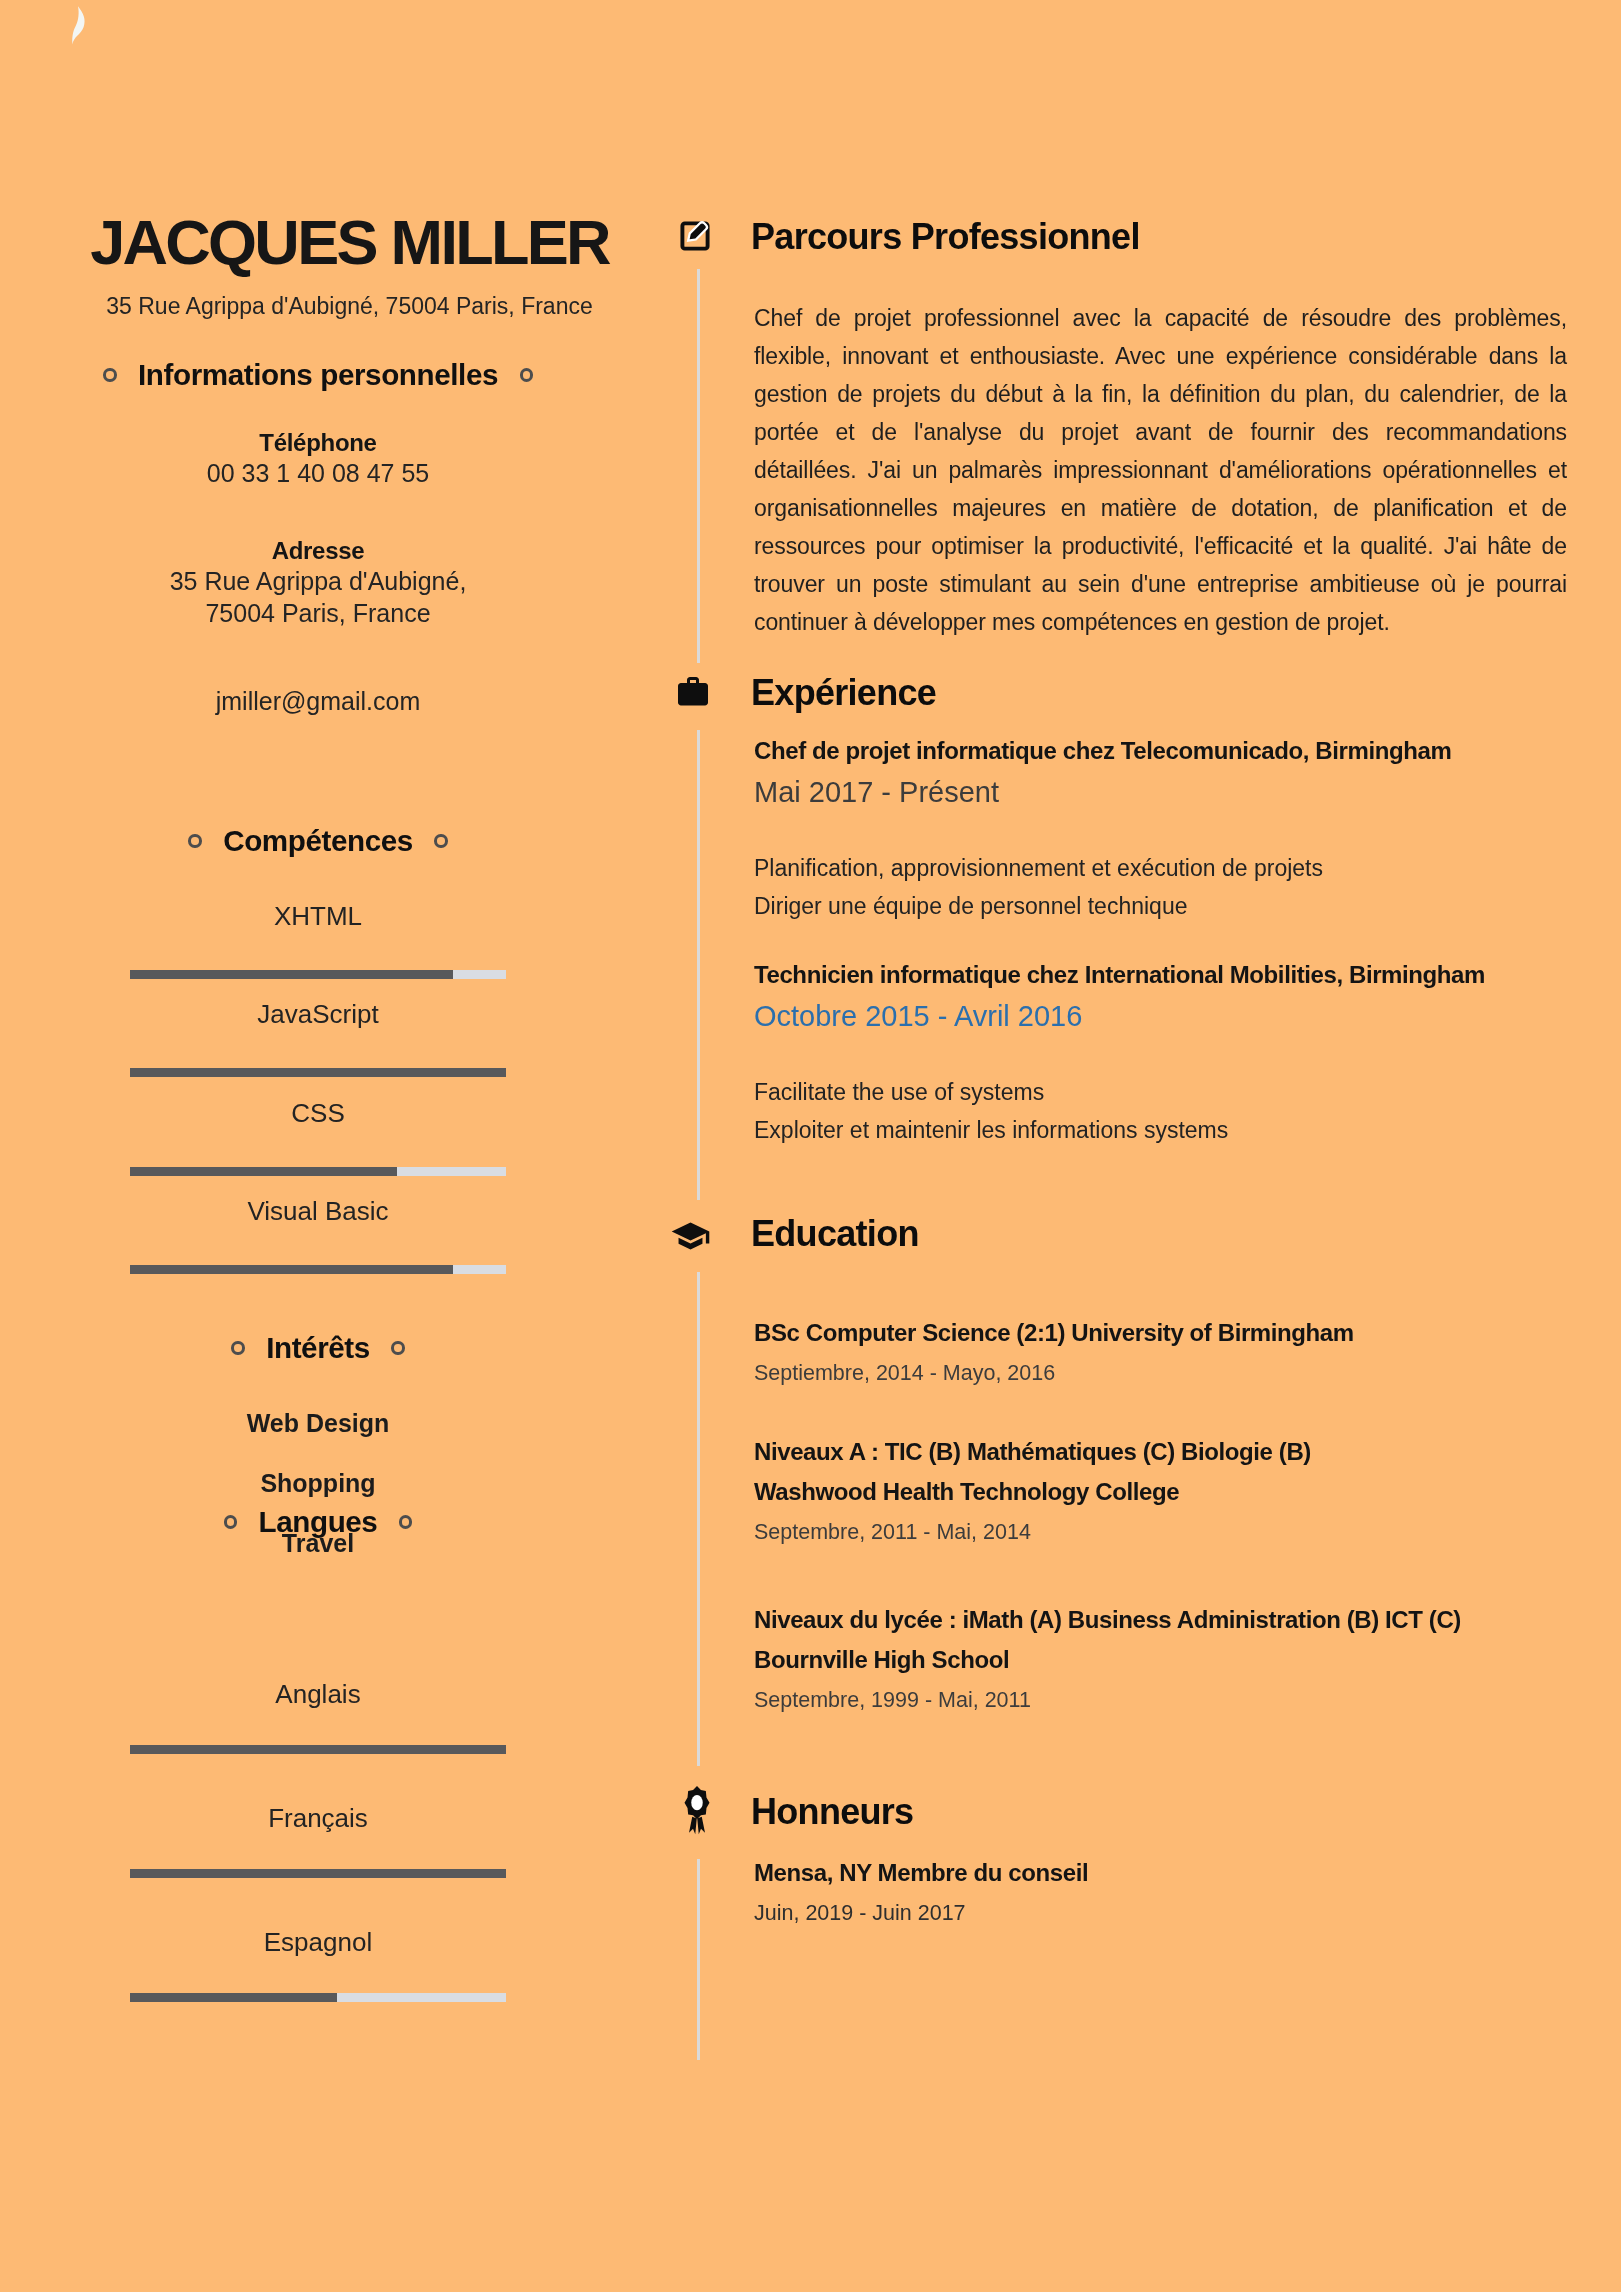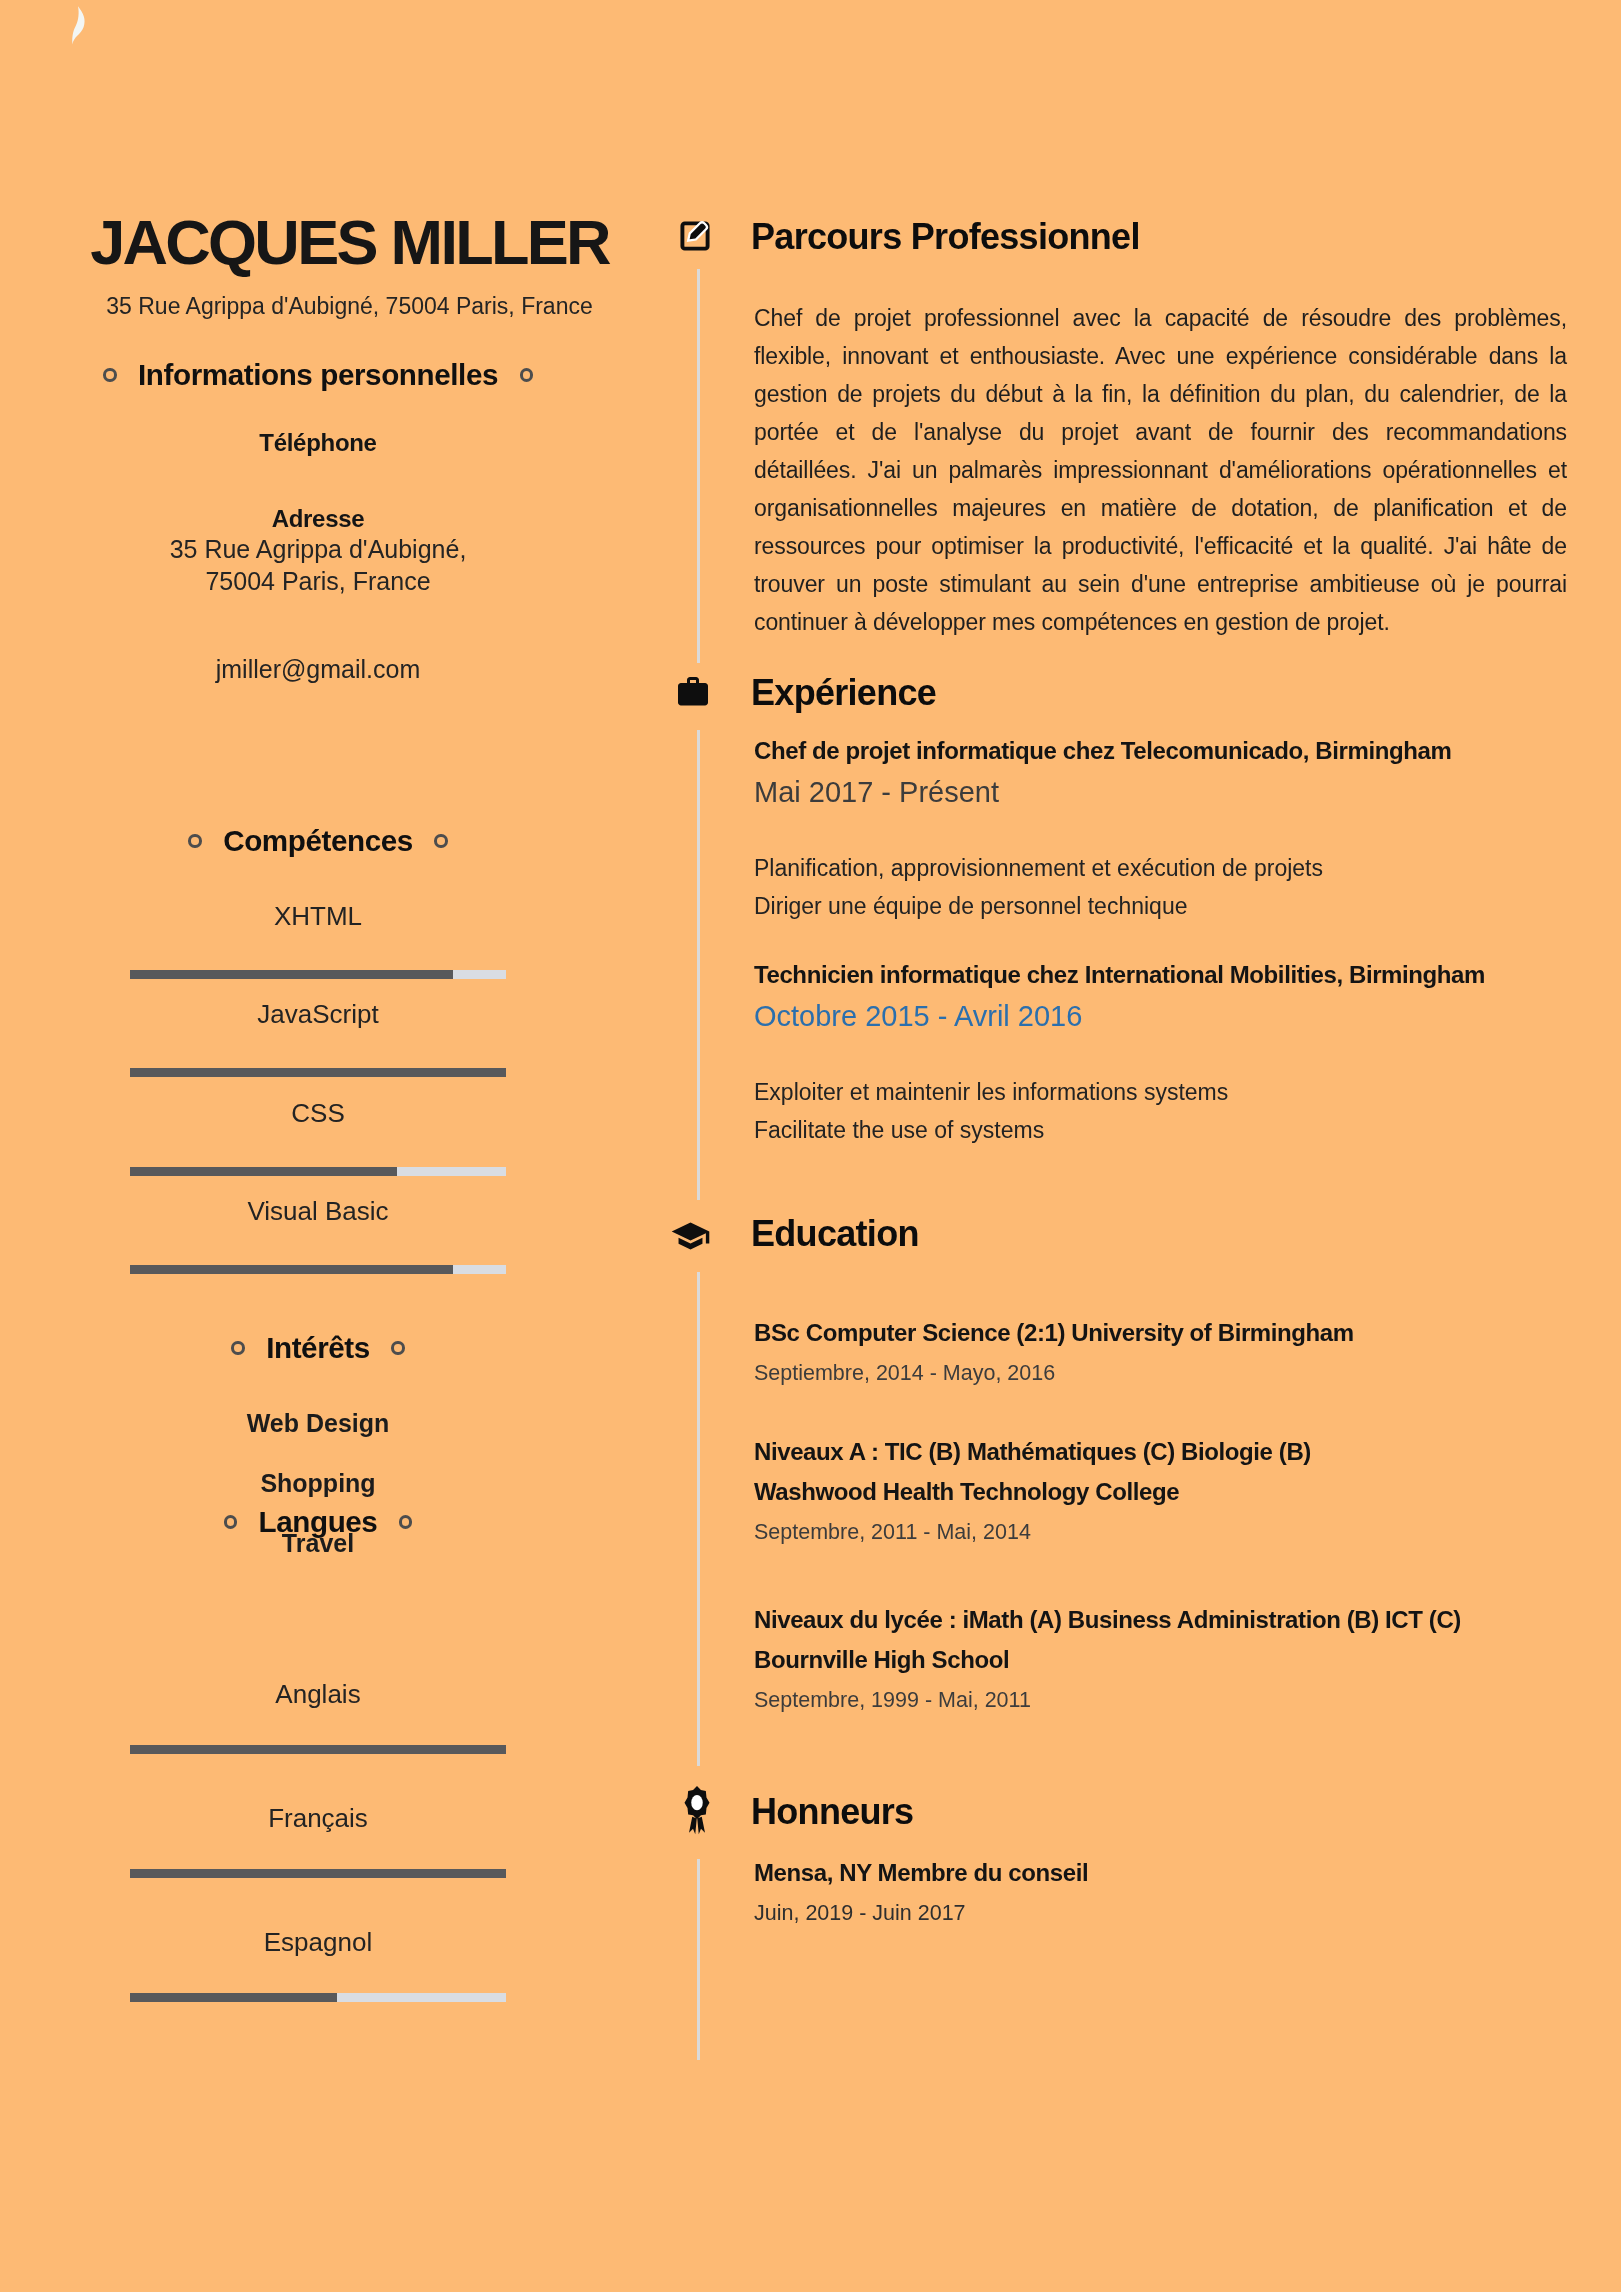--- a/index.html
+++ b/index.html
@@ -101,6 +101,7 @@
   <div id="personal-info">
       <div class="pi-group">
         <div class="pi-label">Téléphone</div>
+        <div class="pi-value">00 33 1 40 08 47 55</div>
       </div>
       <div class="pi-group">
         <div class="pi-label">Adresse</div>

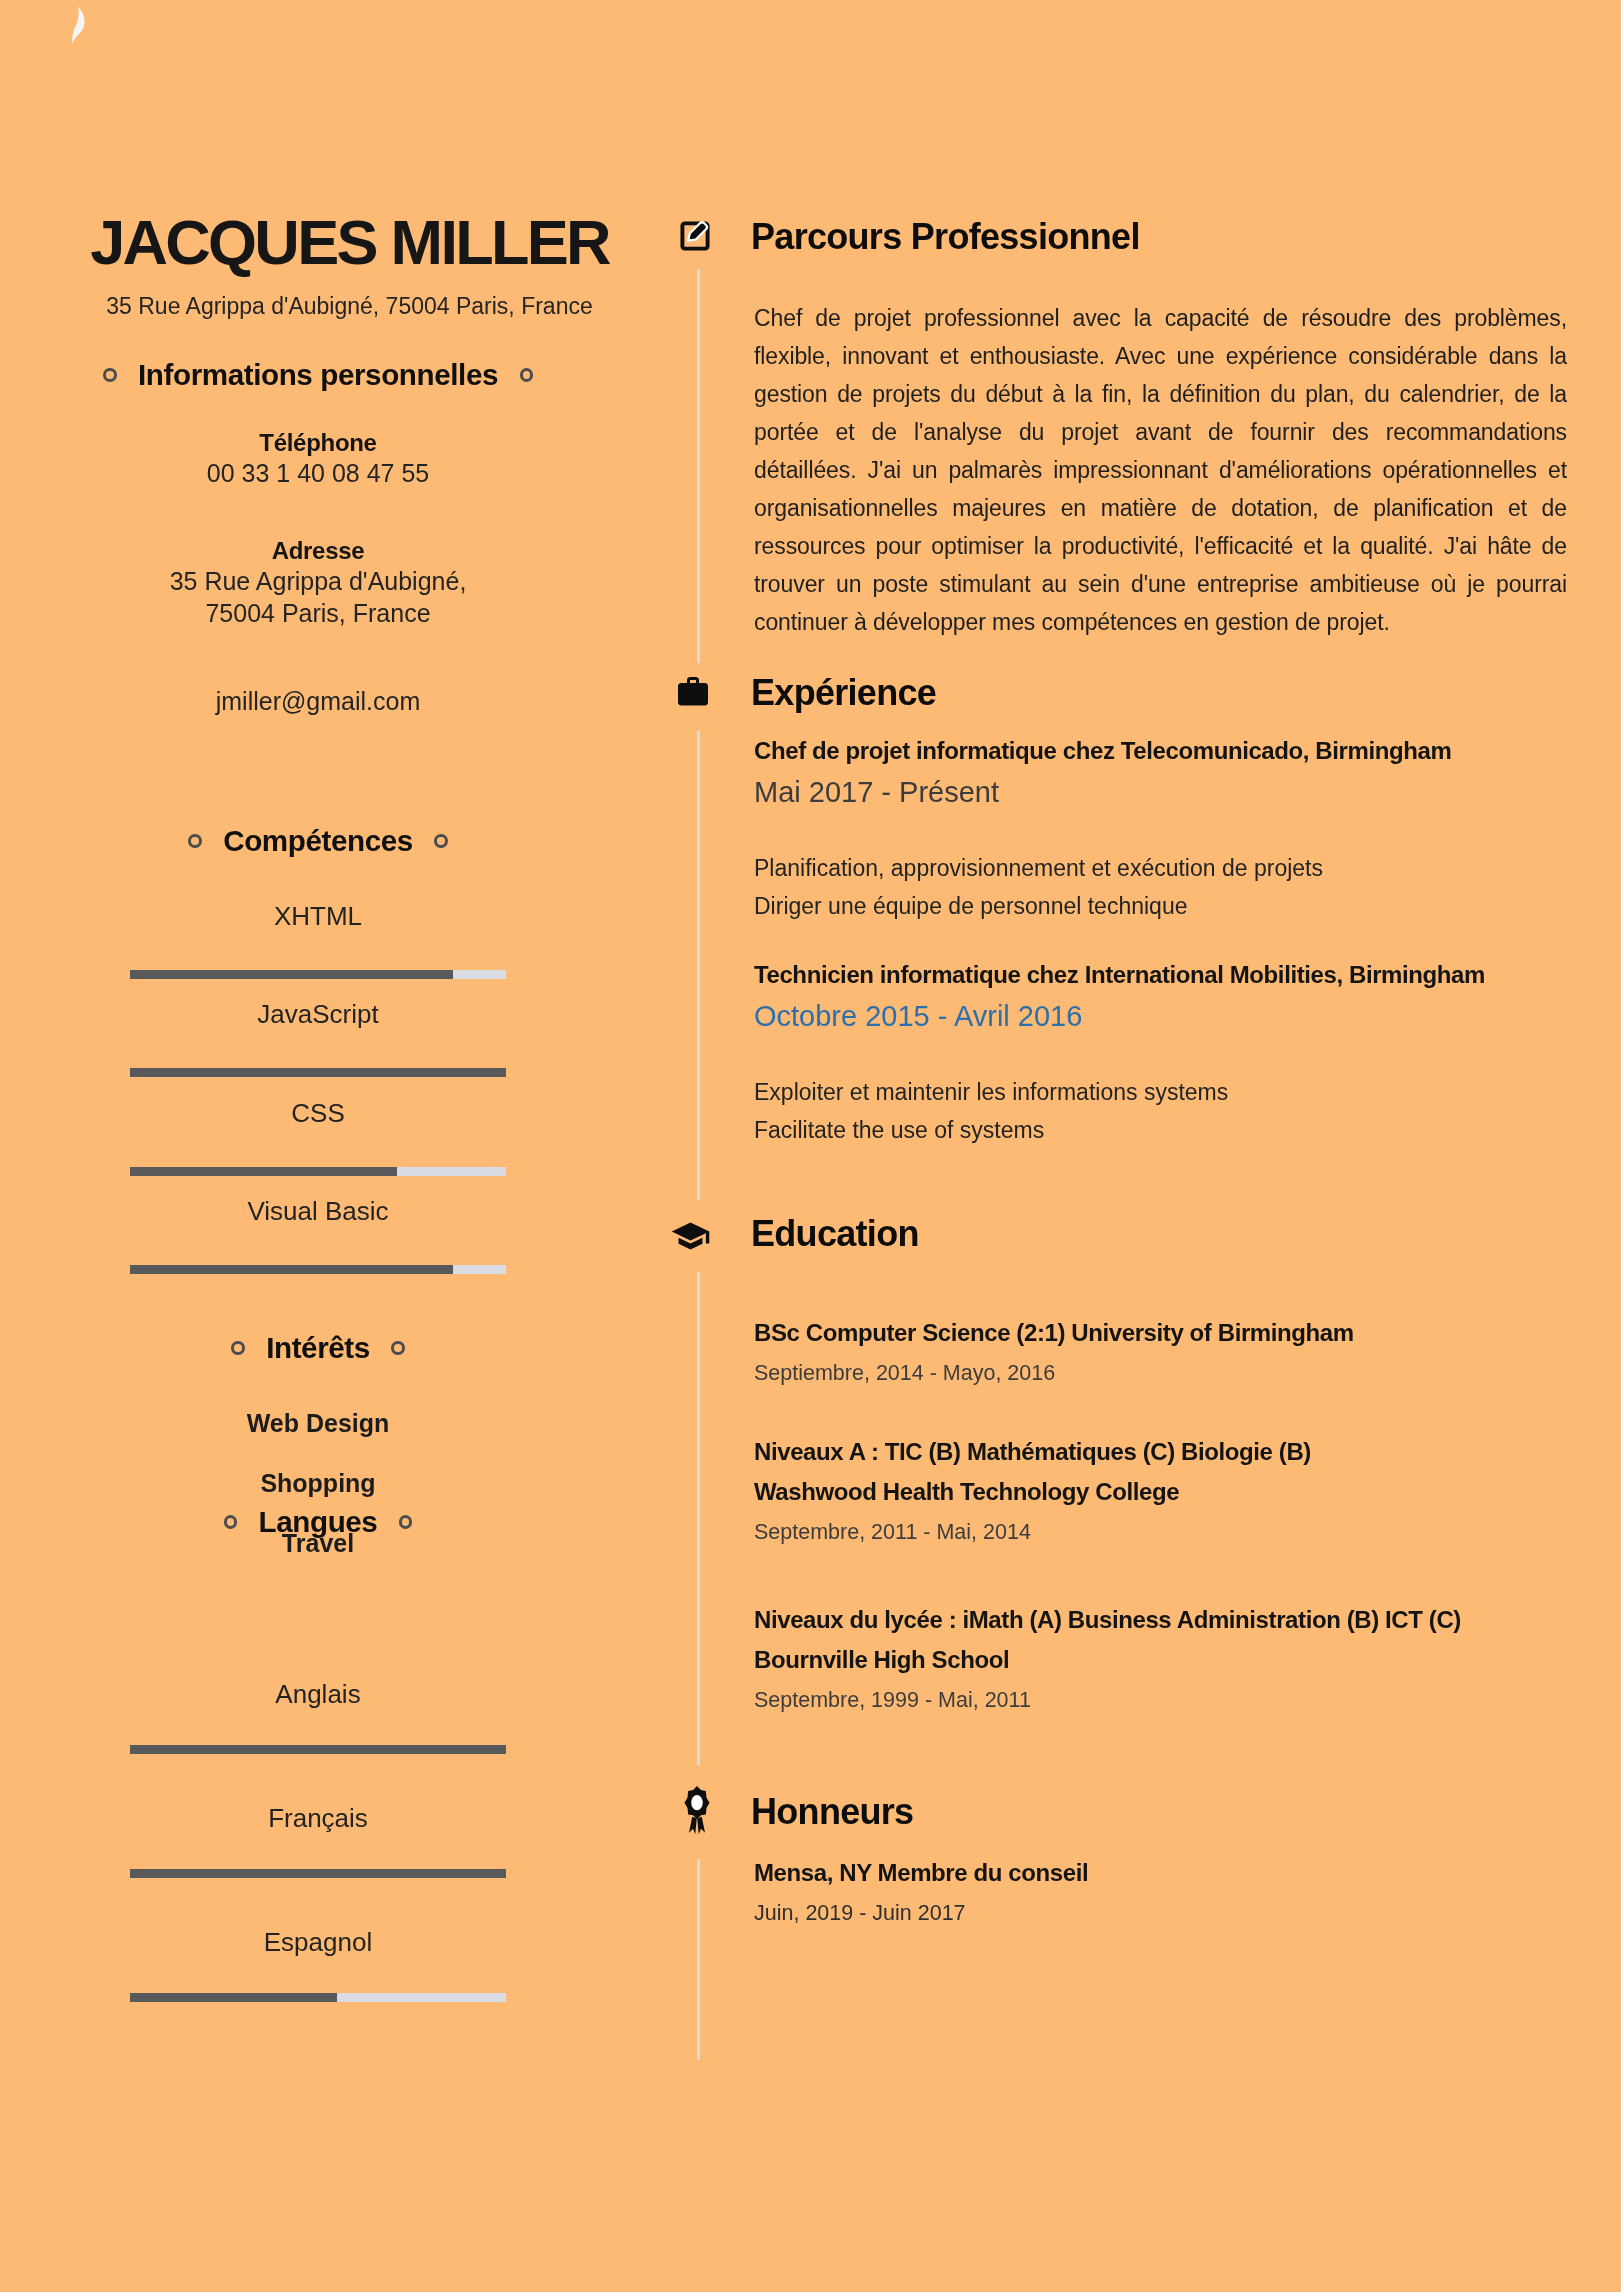--- a/index.html
+++ b/index.html
@@ -215,8 +215,8 @@
         <div class="job-title">Technicien informatique chez International Mobilities, Birmingham</div>
         <div class="job-dates" style="color: rgb(43, 111, 173);">Octobre 2015 - Avril 2016</div>
         <div class="job-bullets">
+          <div class="job-bullet">Facilitate the use of systems</div>
           <div class="job-bullet">Exploiter et maintenir les informations systems</div>
-          <div class="job-bullet">Facilitate the use of systems</div>
         </div>
       </div>
     </div>

